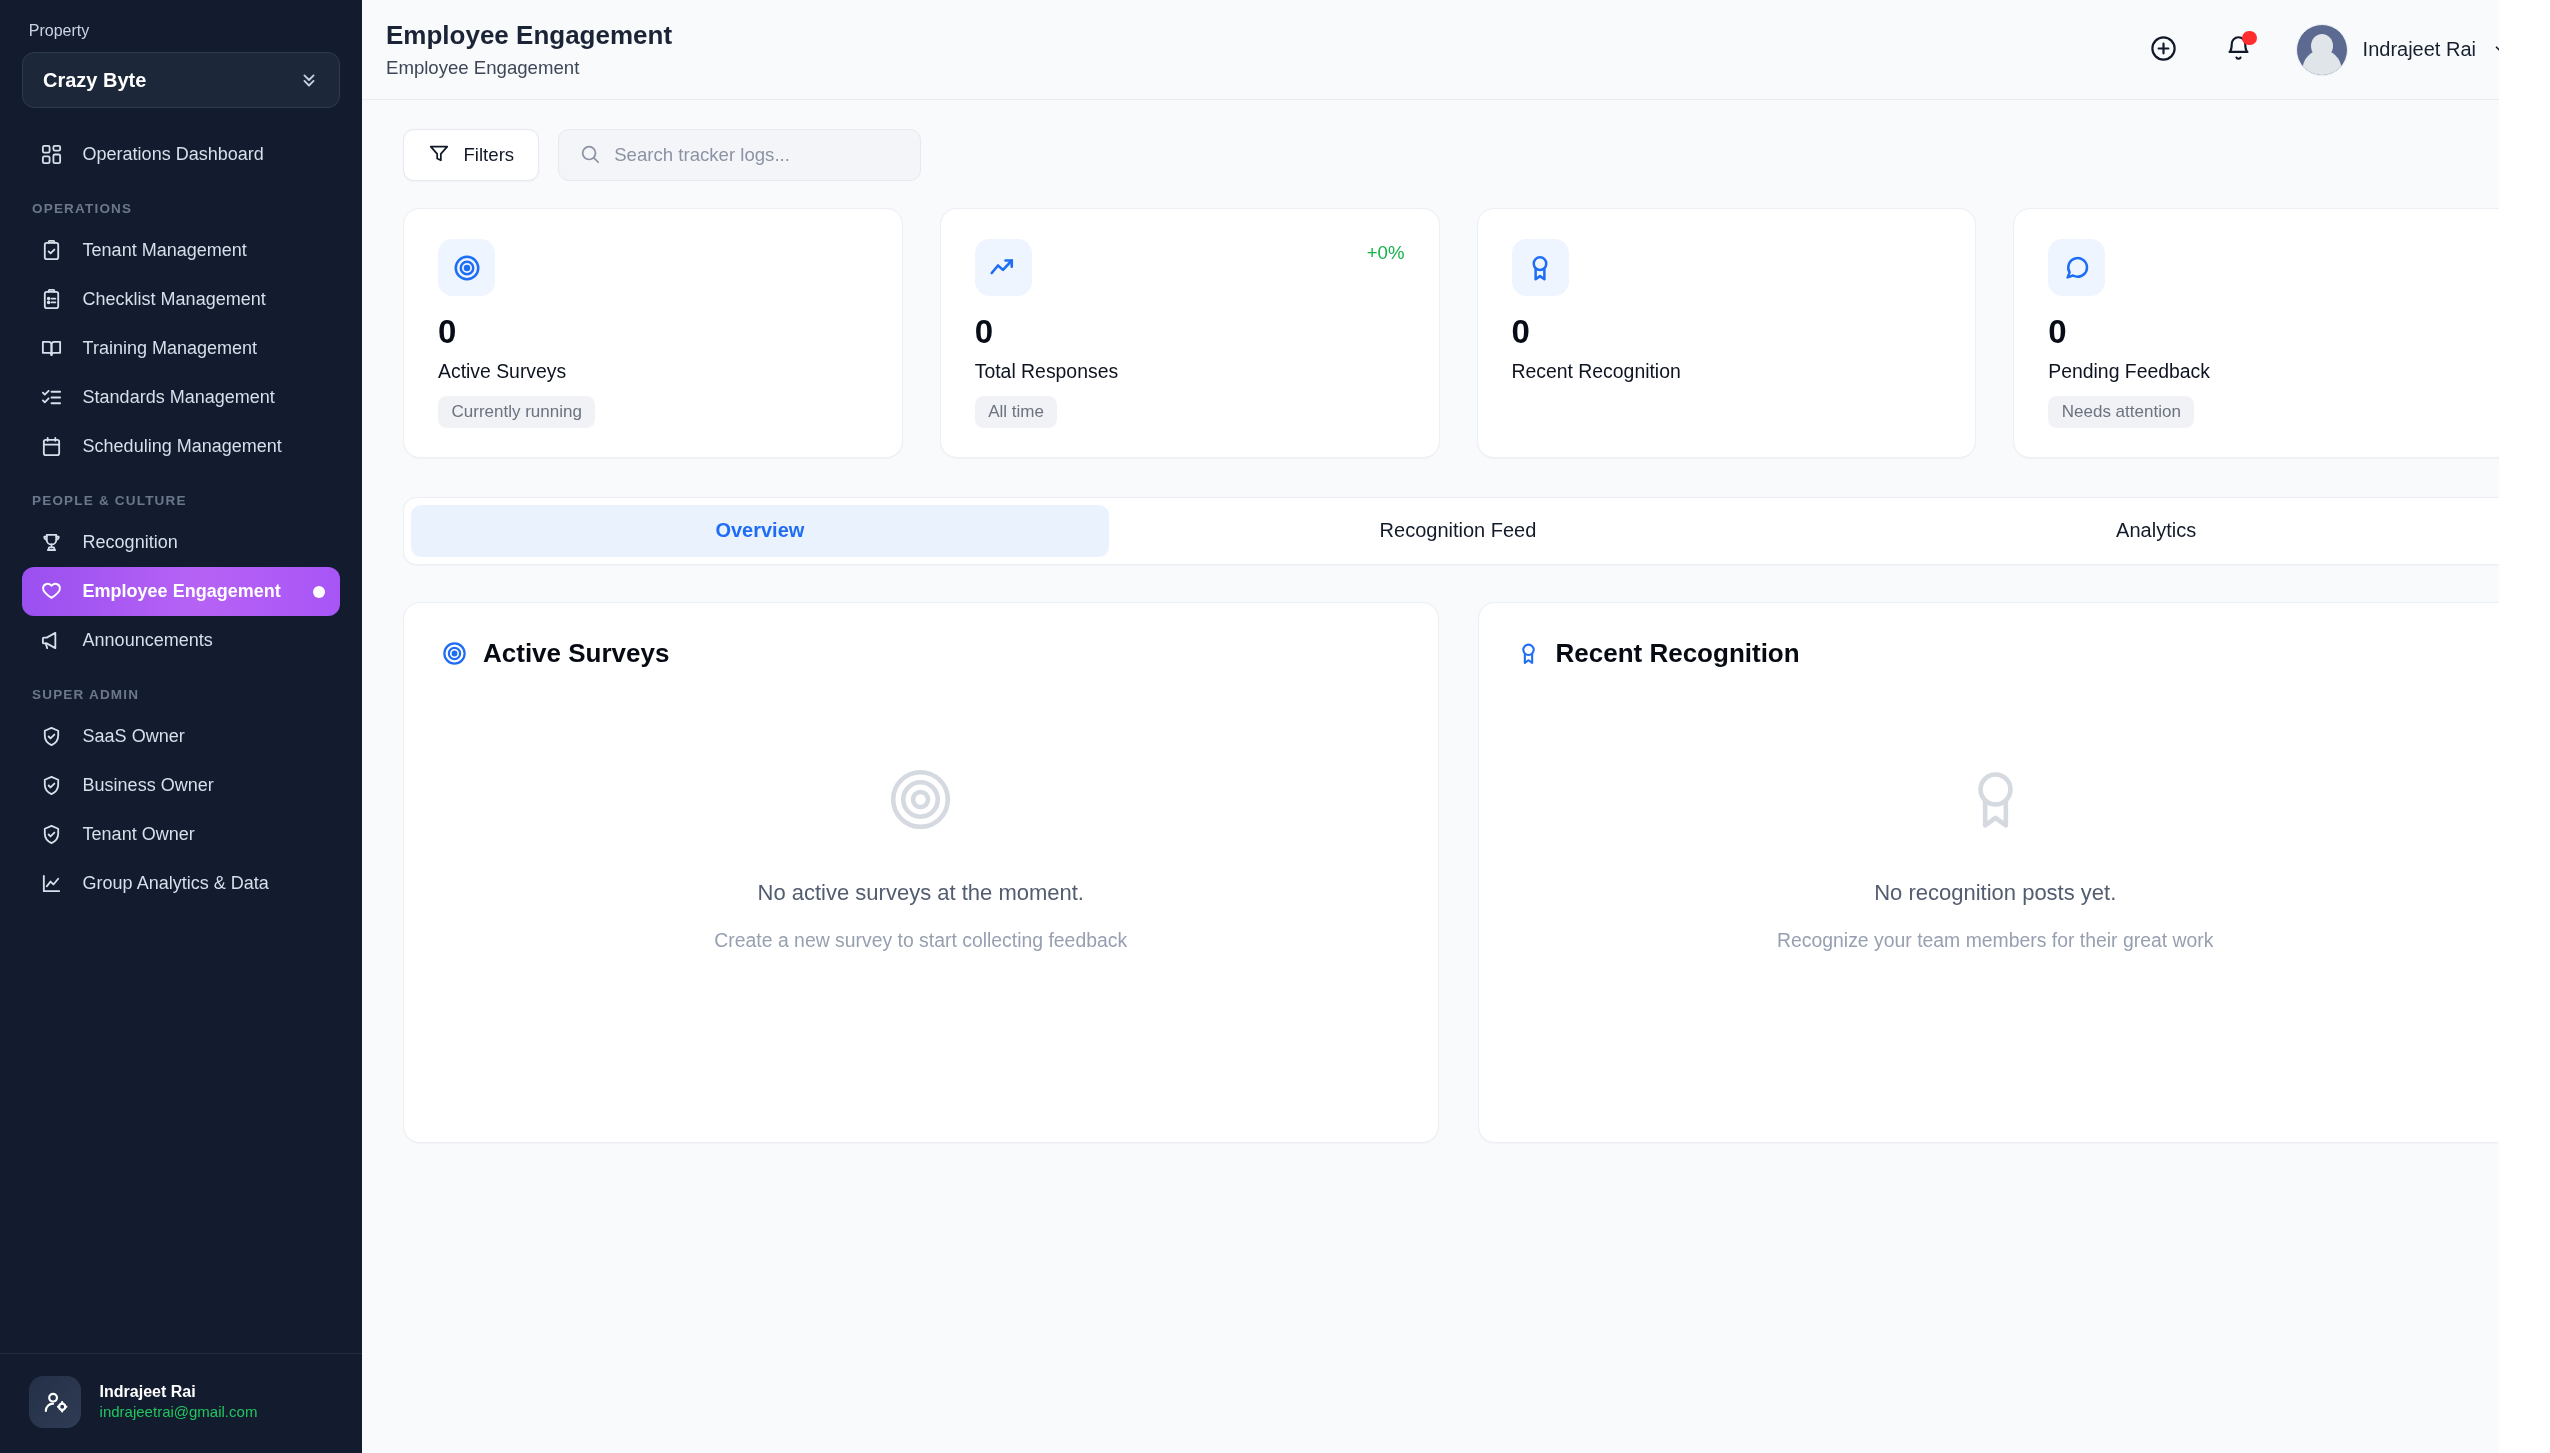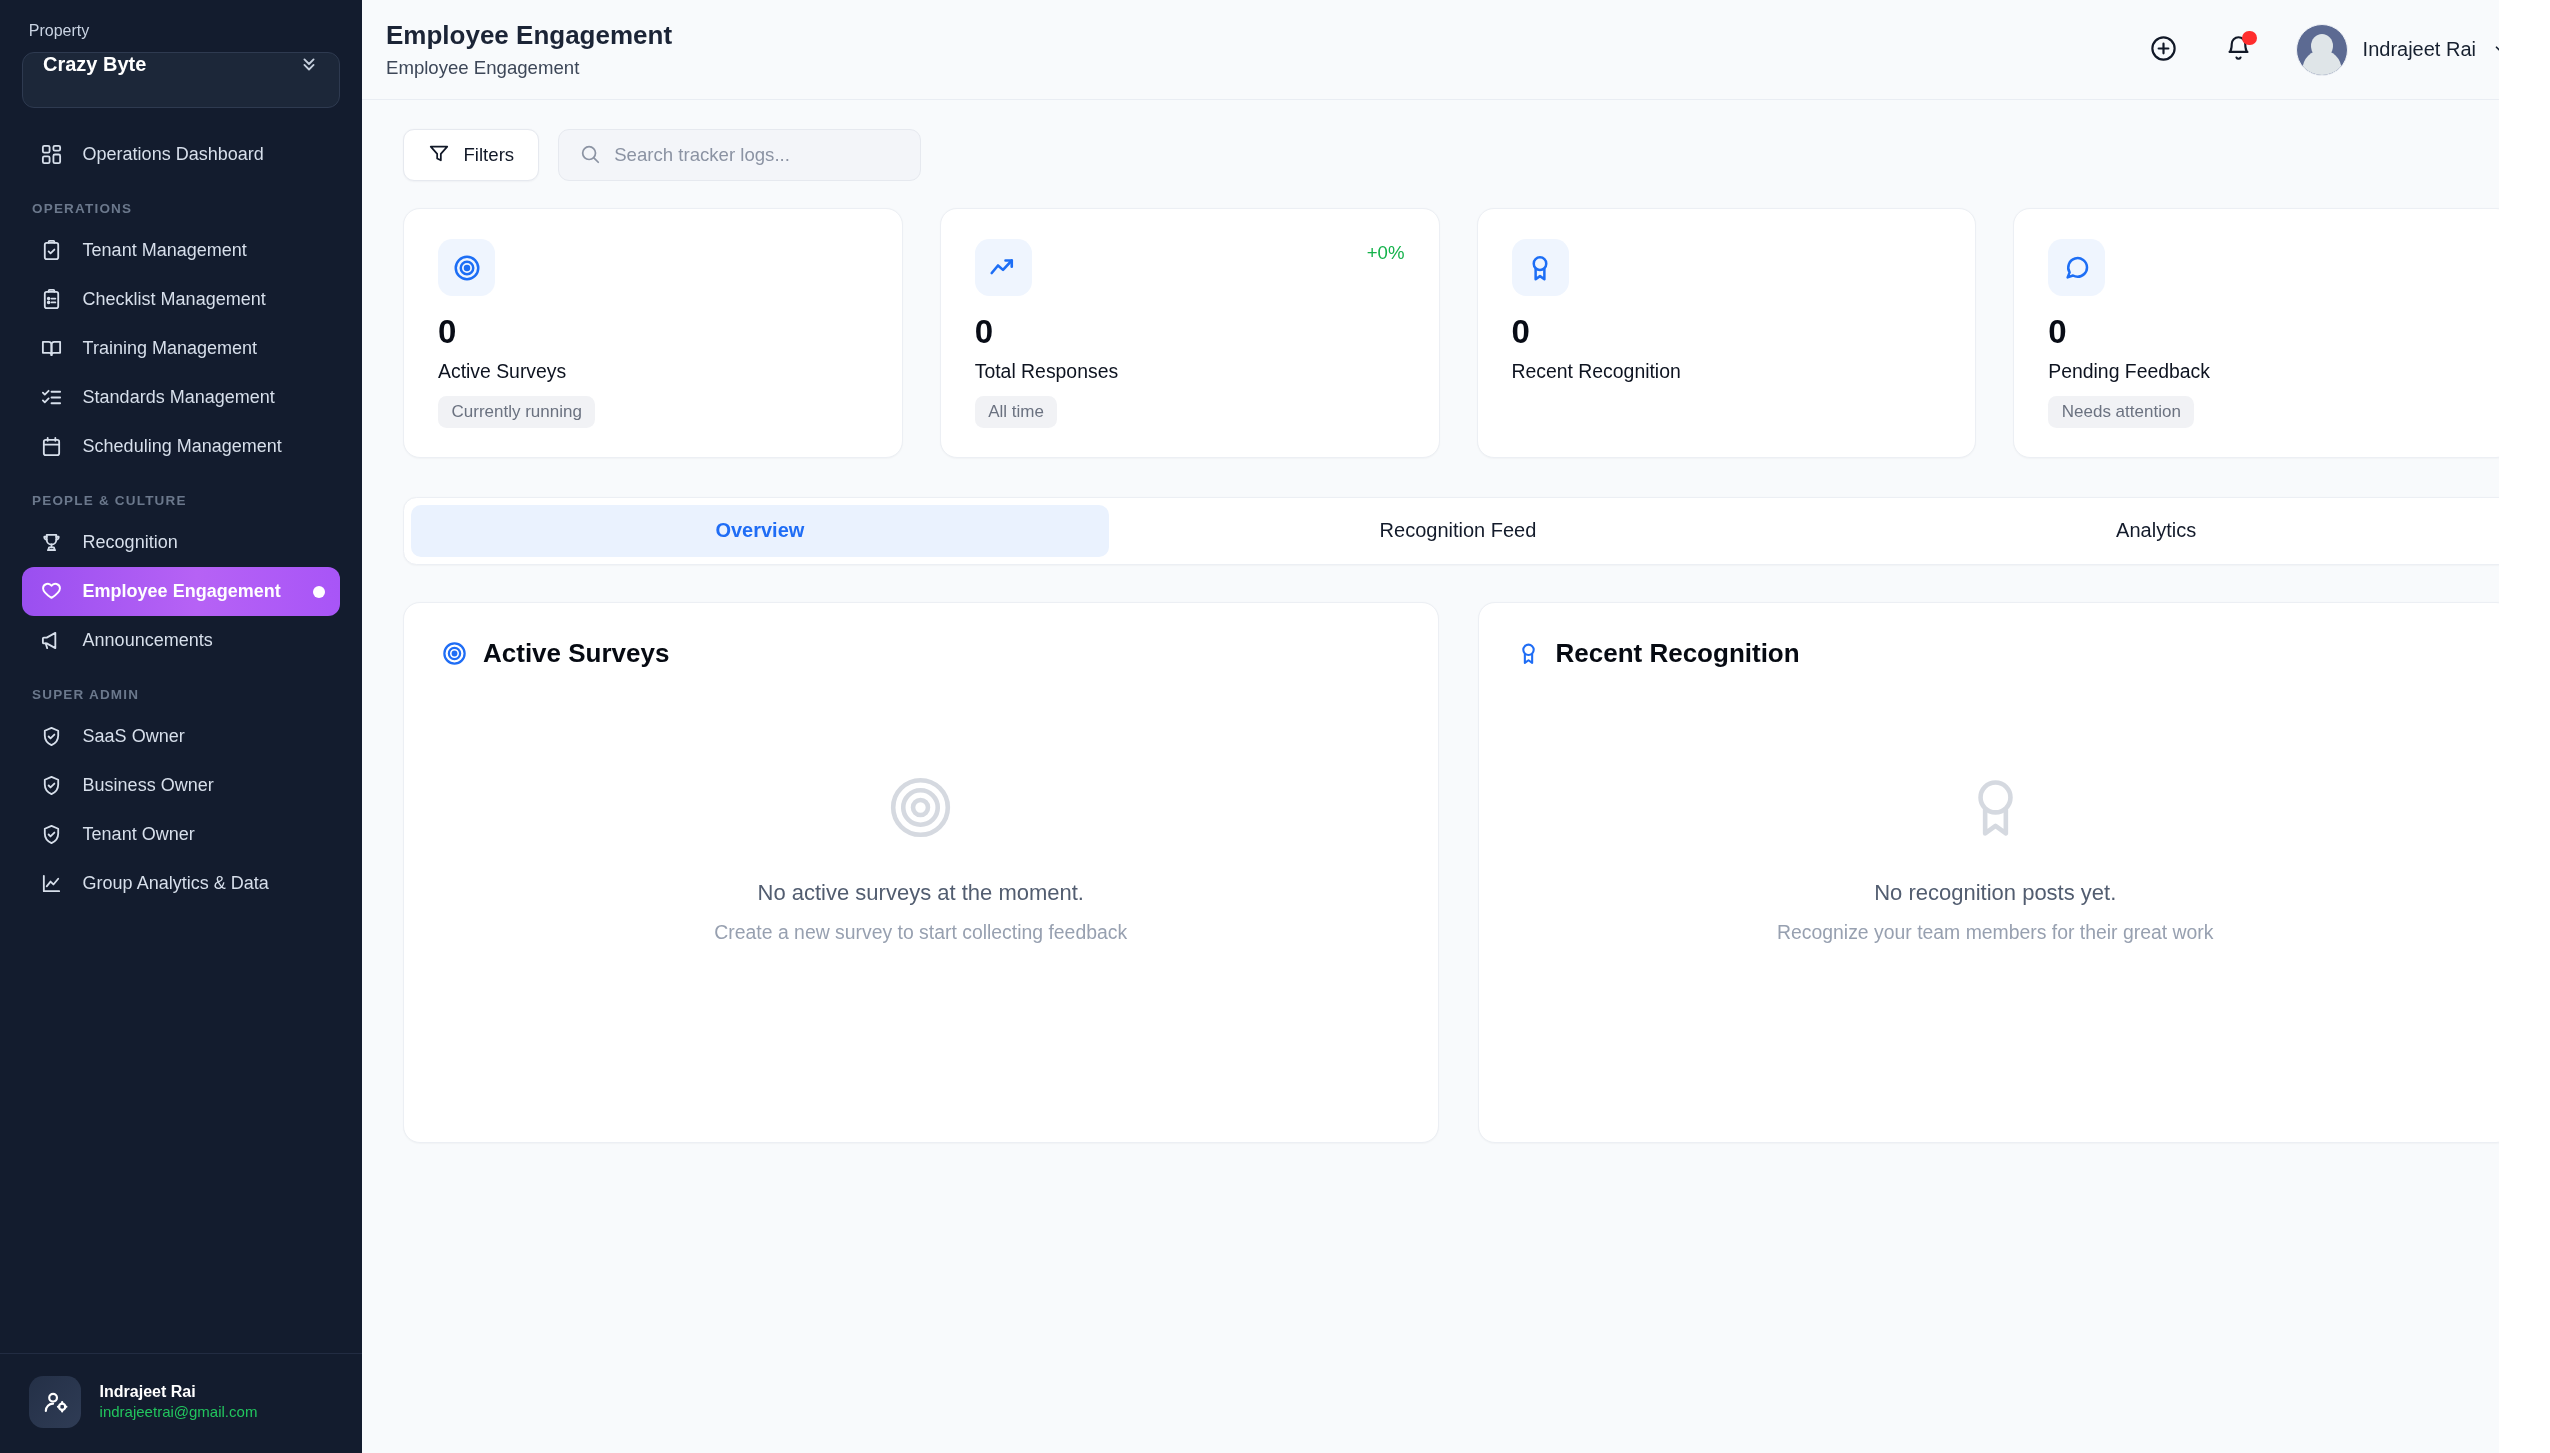--- a/index.html
+++ b/index.html
@@ -66,7 +66,7 @@
     border: 0.8px solid #2c3purple;
     border: 0.8px solid #2e3a50;
     border-radius: 12px;
-    display: flex; align-items: flex-start; justify-content: space-between;
+    display: flex; align-items: center; justify-content: space-between;
     padding: 0 18.6px 0 20px;
     cursor: pointer;
   }

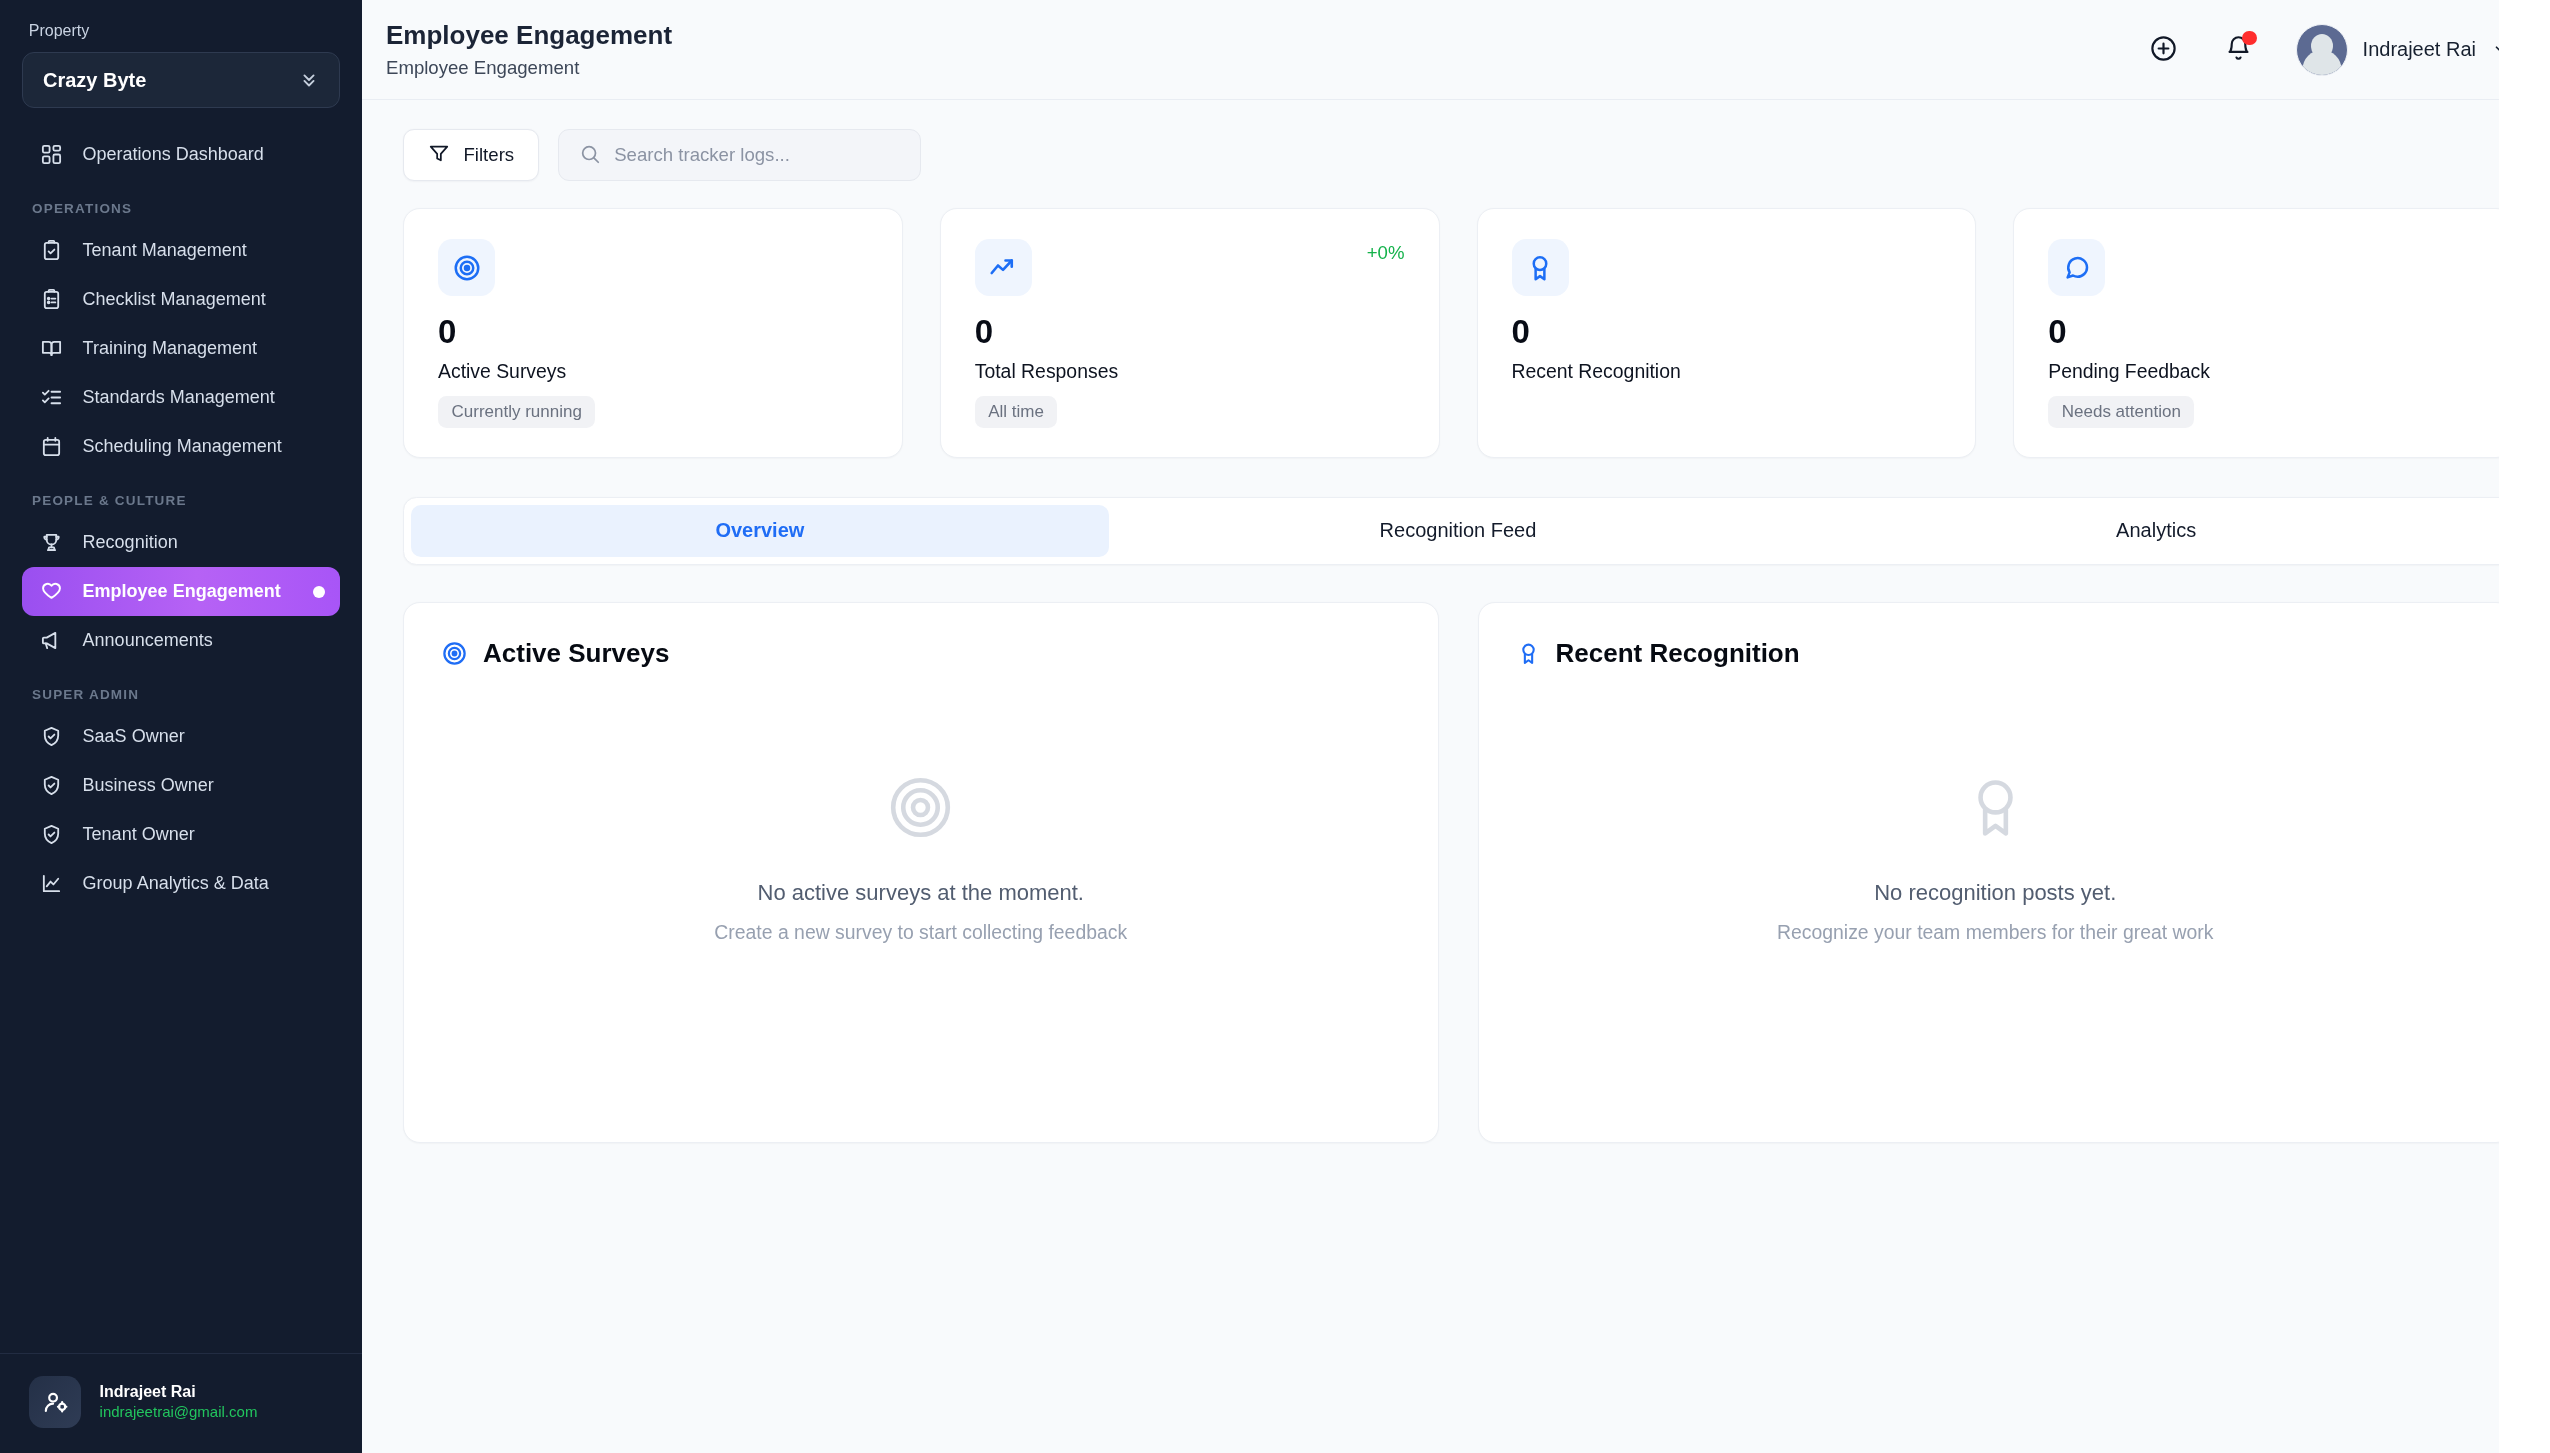--- a/index.html
+++ b/index.html
@@ -226,7 +226,7 @@
   .panel-title { font-size: 26px; font-weight: 700; color: #060a12; }
   .panel-empty {
     flex: 1 1 auto; display: flex; flex-direction: column;
-    align-items: center; justify-content: center; gap: 0;
+    align-items: center; justify-content: center; gap: 8px;
     padding-bottom: 59px;
   }
   .empty-icon { color: #d5d9e0; margin-bottom: 35px; }

